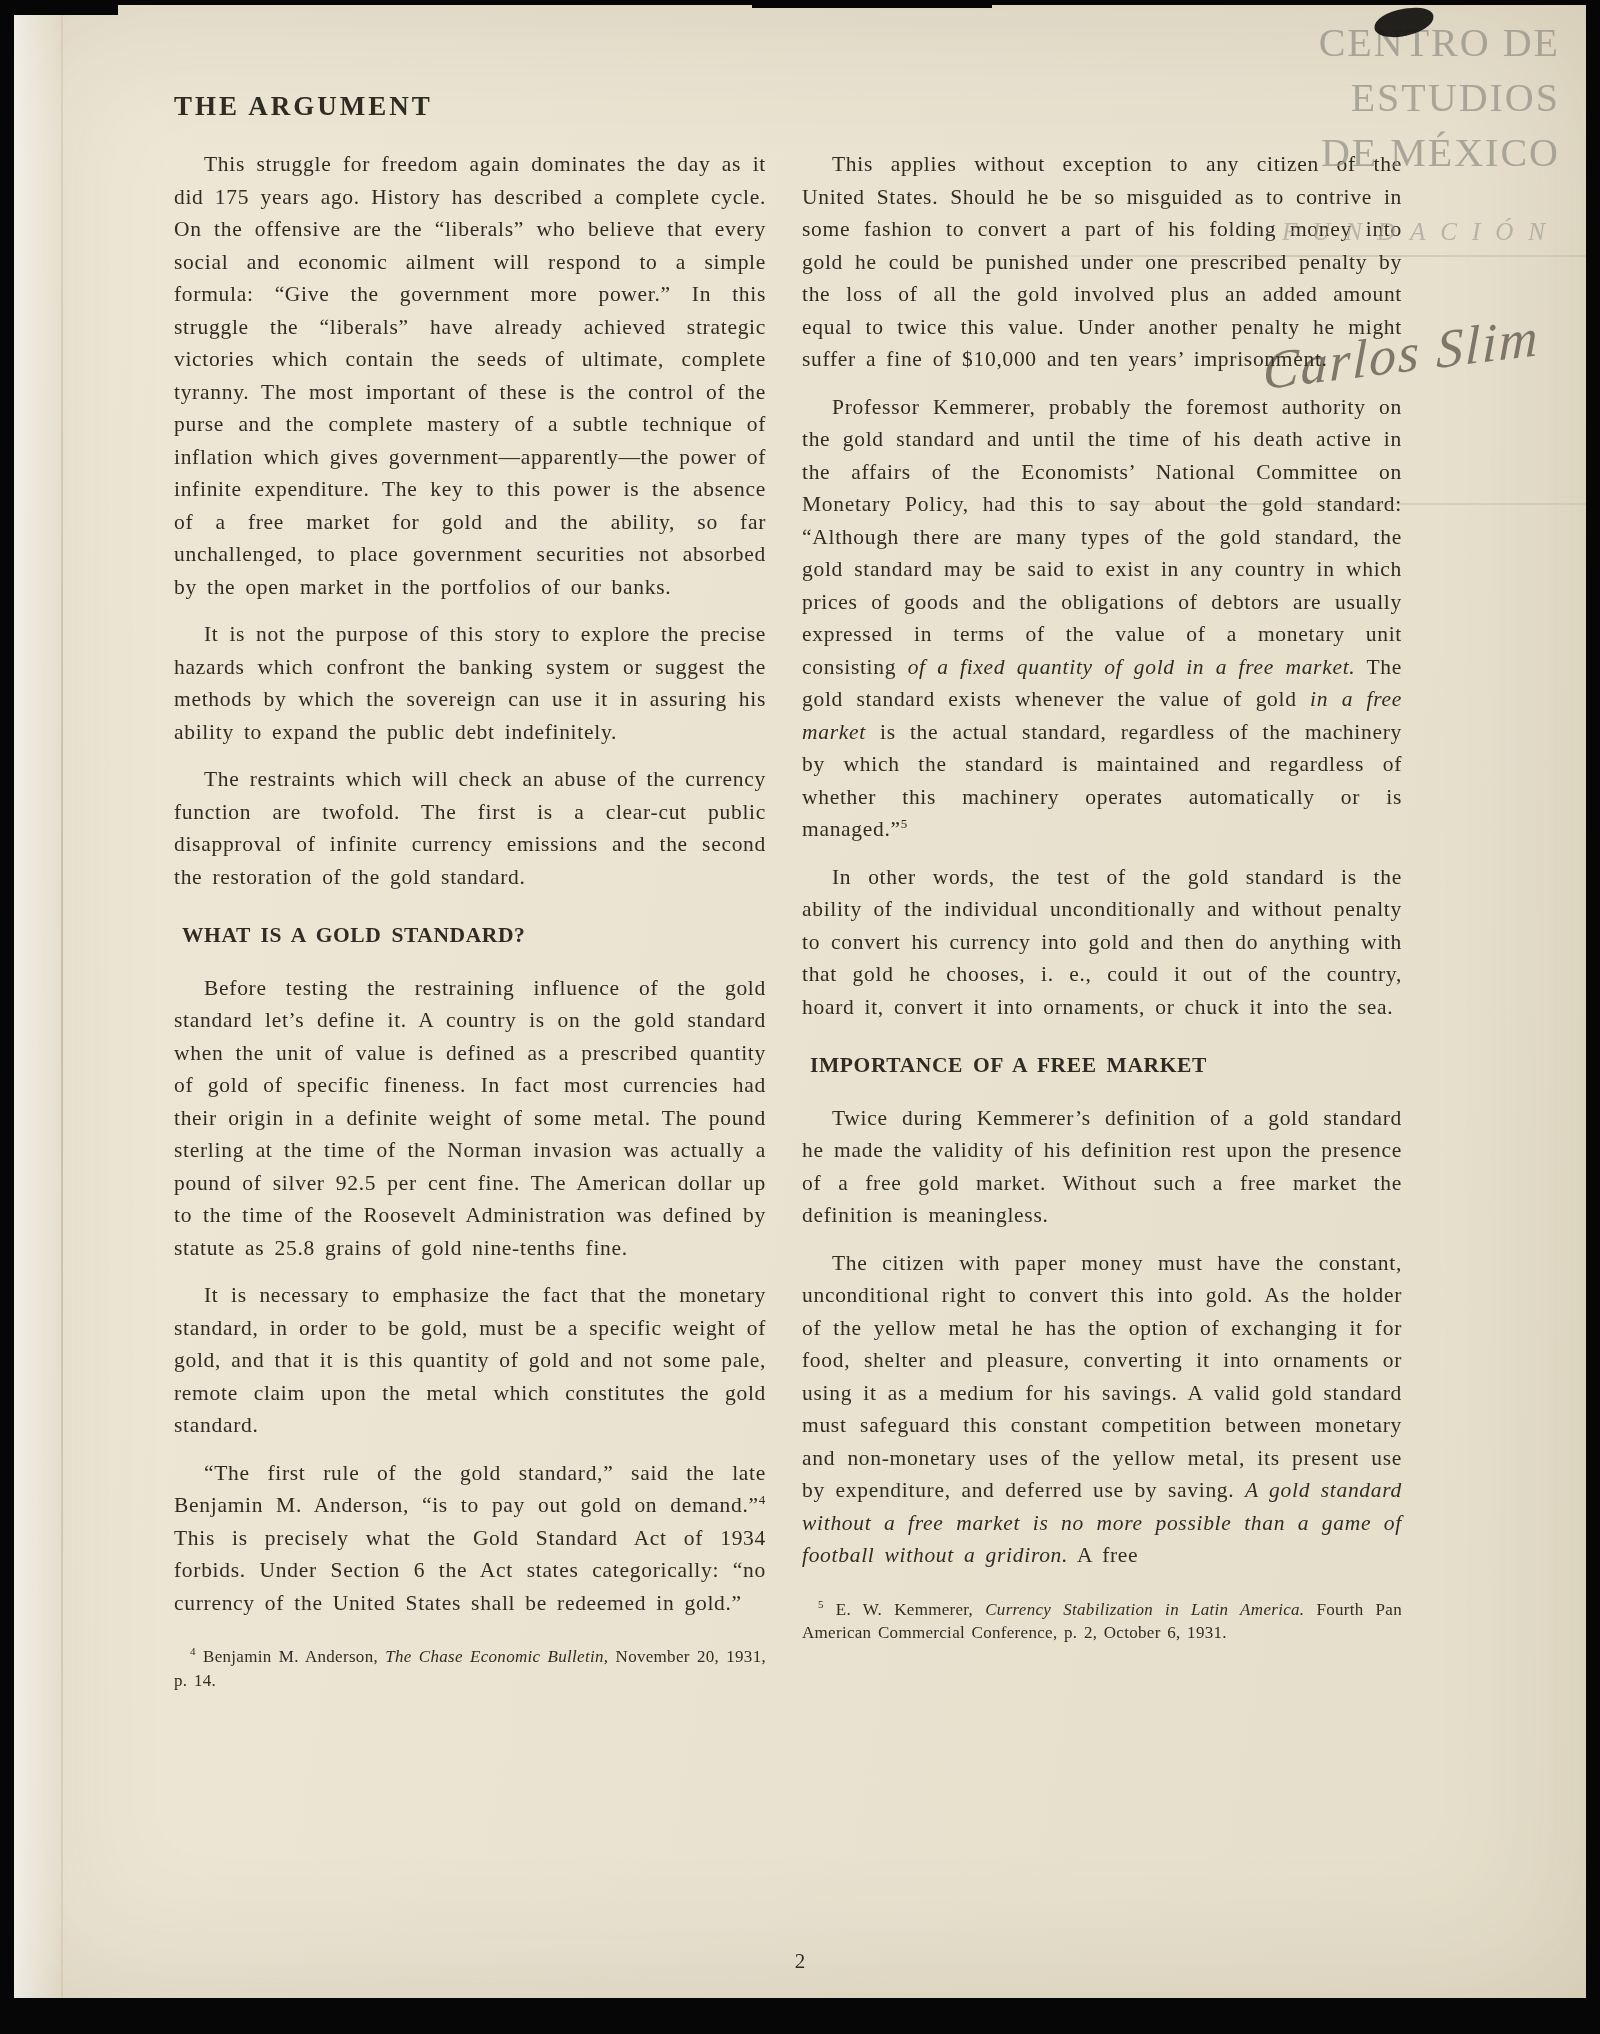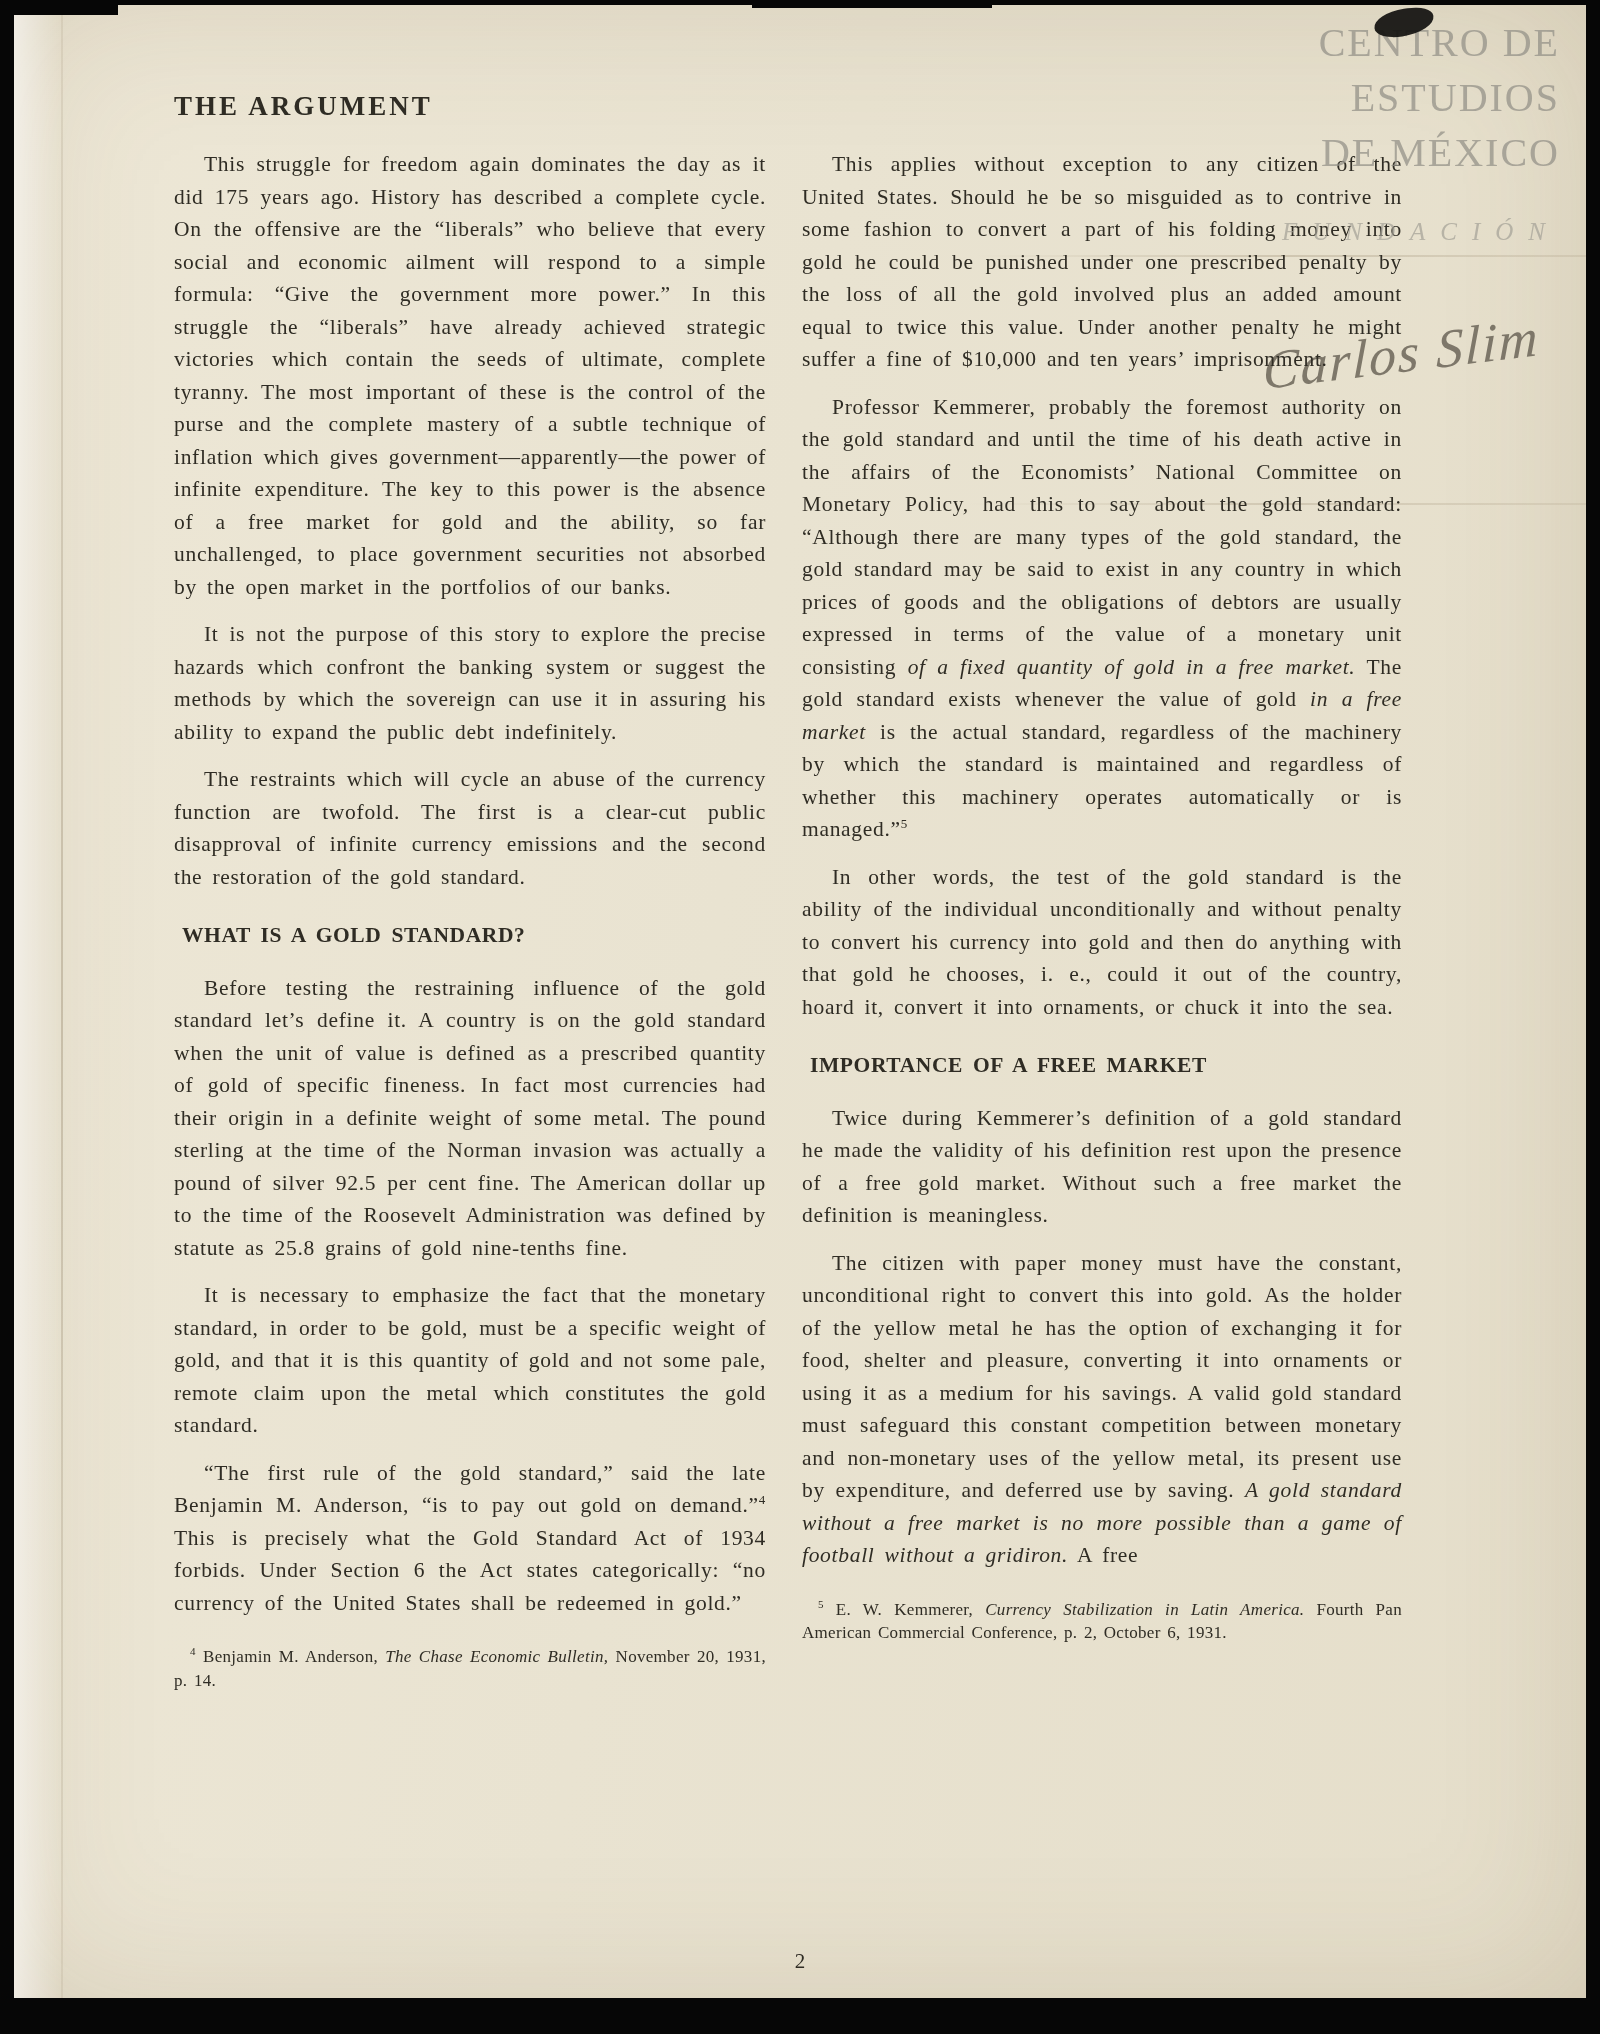--- a/index.html
+++ b/index.html
@@ -125,7 +125,7 @@
       <div class="col col-left">
         <p class="para">This struggle for freedom again dominates the day as it did 175 years ago. History has described a complete cycle. On the offensive are the “liberals” who believe that every social and economic ailment will respond to a simple formula: “Give the government more power.” In this struggle the “liberals” have already achieved strategic victories which contain the seeds of ultimate, complete tyranny. The most important of these is the control of the purse and the complete mastery of a subtle technique of inflation which gives government—apparently—the power of infinite expenditure. The key to this power is the absence of a free market for gold and the ability, so far unchallenged, to place government securities not absorbed by the open market in the portfolios of our banks.</p>
         <p class="para">It is not the purpose of this story to explore the precise hazards which confront the banking system or suggest the methods by which the sovereign can use it in assuring his ability to expand the public debt indefinitely.</p>
-        <p class="para">The restraints which will cycle an abuse of the currency function are twofold. The first is a clear-cut public disapproval of infinite currency emissions and the second the restoration of the gold standard.</p>
+        <p class="para">The restraints which will check an abuse of the currency function are twofold. The first is a clear-cut public disapproval of infinite currency emissions and the second the restoration of the gold standard.</p>
         <h2 class="heading">WHAT IS A GOLD STANDARD?</h2>
         <p class="para">Before testing the restraining influence of the gold standard let’s define it. A country is on the gold standard when the unit of value is defined as a prescribed quantity of gold of specific fineness. In fact most currencies had their origin in a definite weight of some metal. The pound sterling at the time of the Norman invasion was actually a pound of silver 92.5 per cent fine. The American dollar up to the time of the Roosevelt Administration was defined by statute as 25.8 grains of gold nine-tenths fine.</p>
         <p class="para">It is necessary to emphasize the fact that the monetary standard, in order to be gold, must be a specific weight of gold, and that it is this quantity of gold and not some pale, remote claim upon the metal which constitutes the gold standard.</p>

